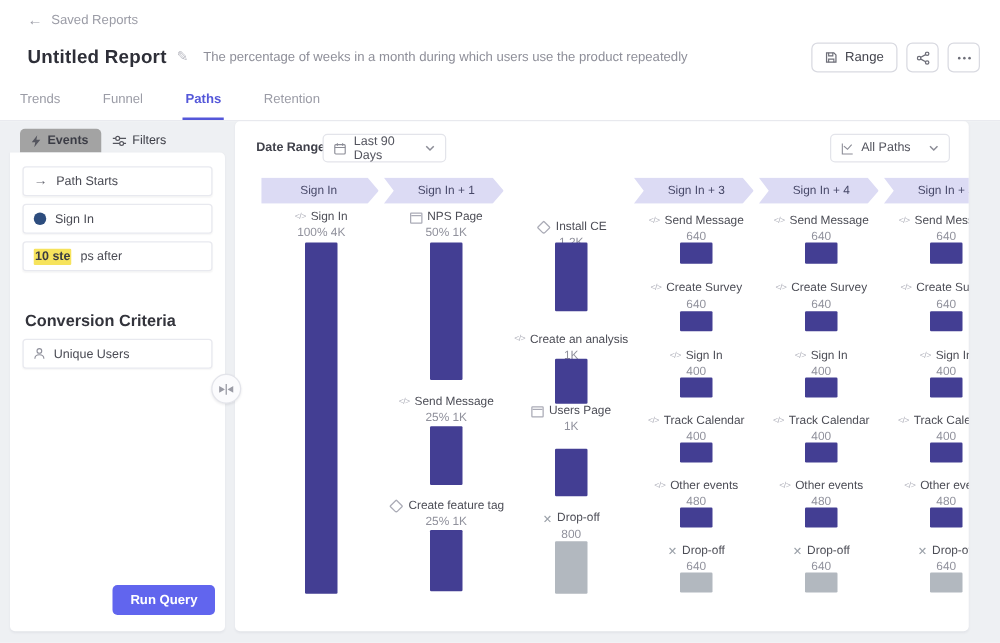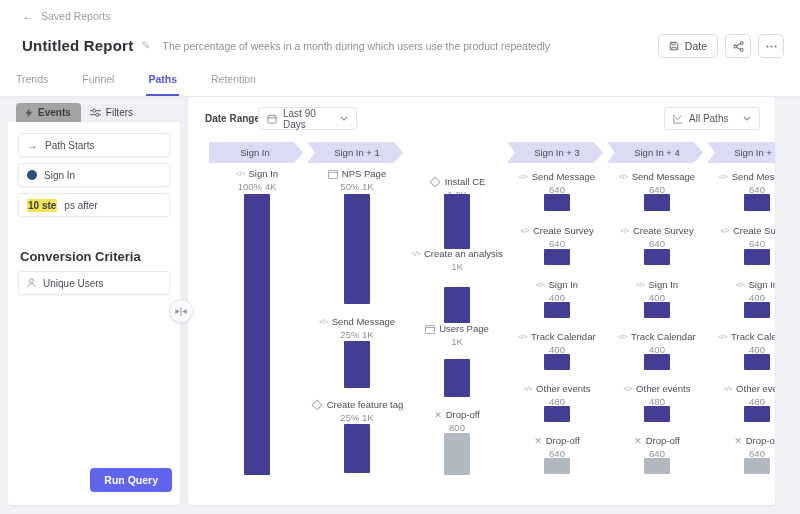--- a/index.html
+++ b/index.html
@@ -82,7 +82,7 @@
               <path d="M3.5 1.5v3h4v-3M3.5 10.5v-3h5v3" fill="none" stroke="#6d6e78" stroke-width="1.1"></path>
             </svg>
         </span>
-        <span>Date</span>
+        <span>Range</span>
       </button>
       <button class="btn icon-only">
         <span>

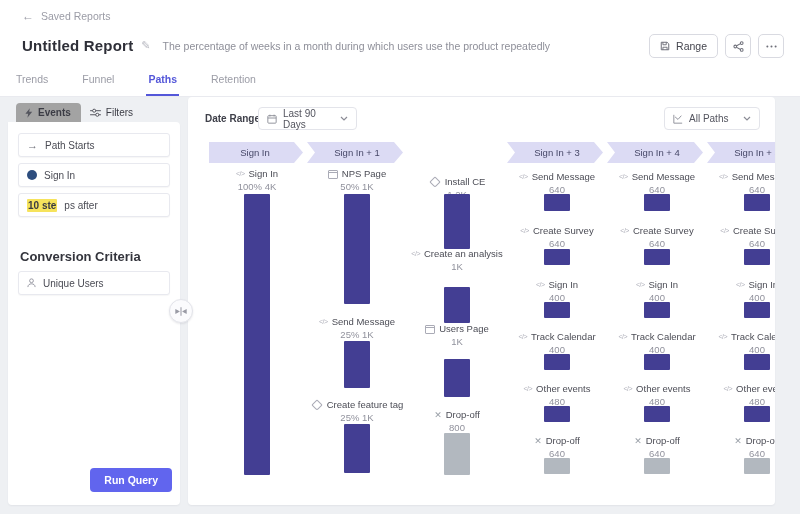--- a/index.html
+++ b/index.html
@@ -257,7 +257,7 @@
           <div class="nvalue">1.2K</div>
         </div>
         <div class="bar" style="left: 256px; top: 97px; height: 55px; background: rgb(67, 62, 147);"></div>
-        <div class="node" style="left: 219px; top: 151px;">
+        <div class="node" style="left: 219px; top: 169px;">
           <div class="nlabel">
             <span class="icon-event">&lt;/&gt;</span>
             <span>Create an analysis</span>

